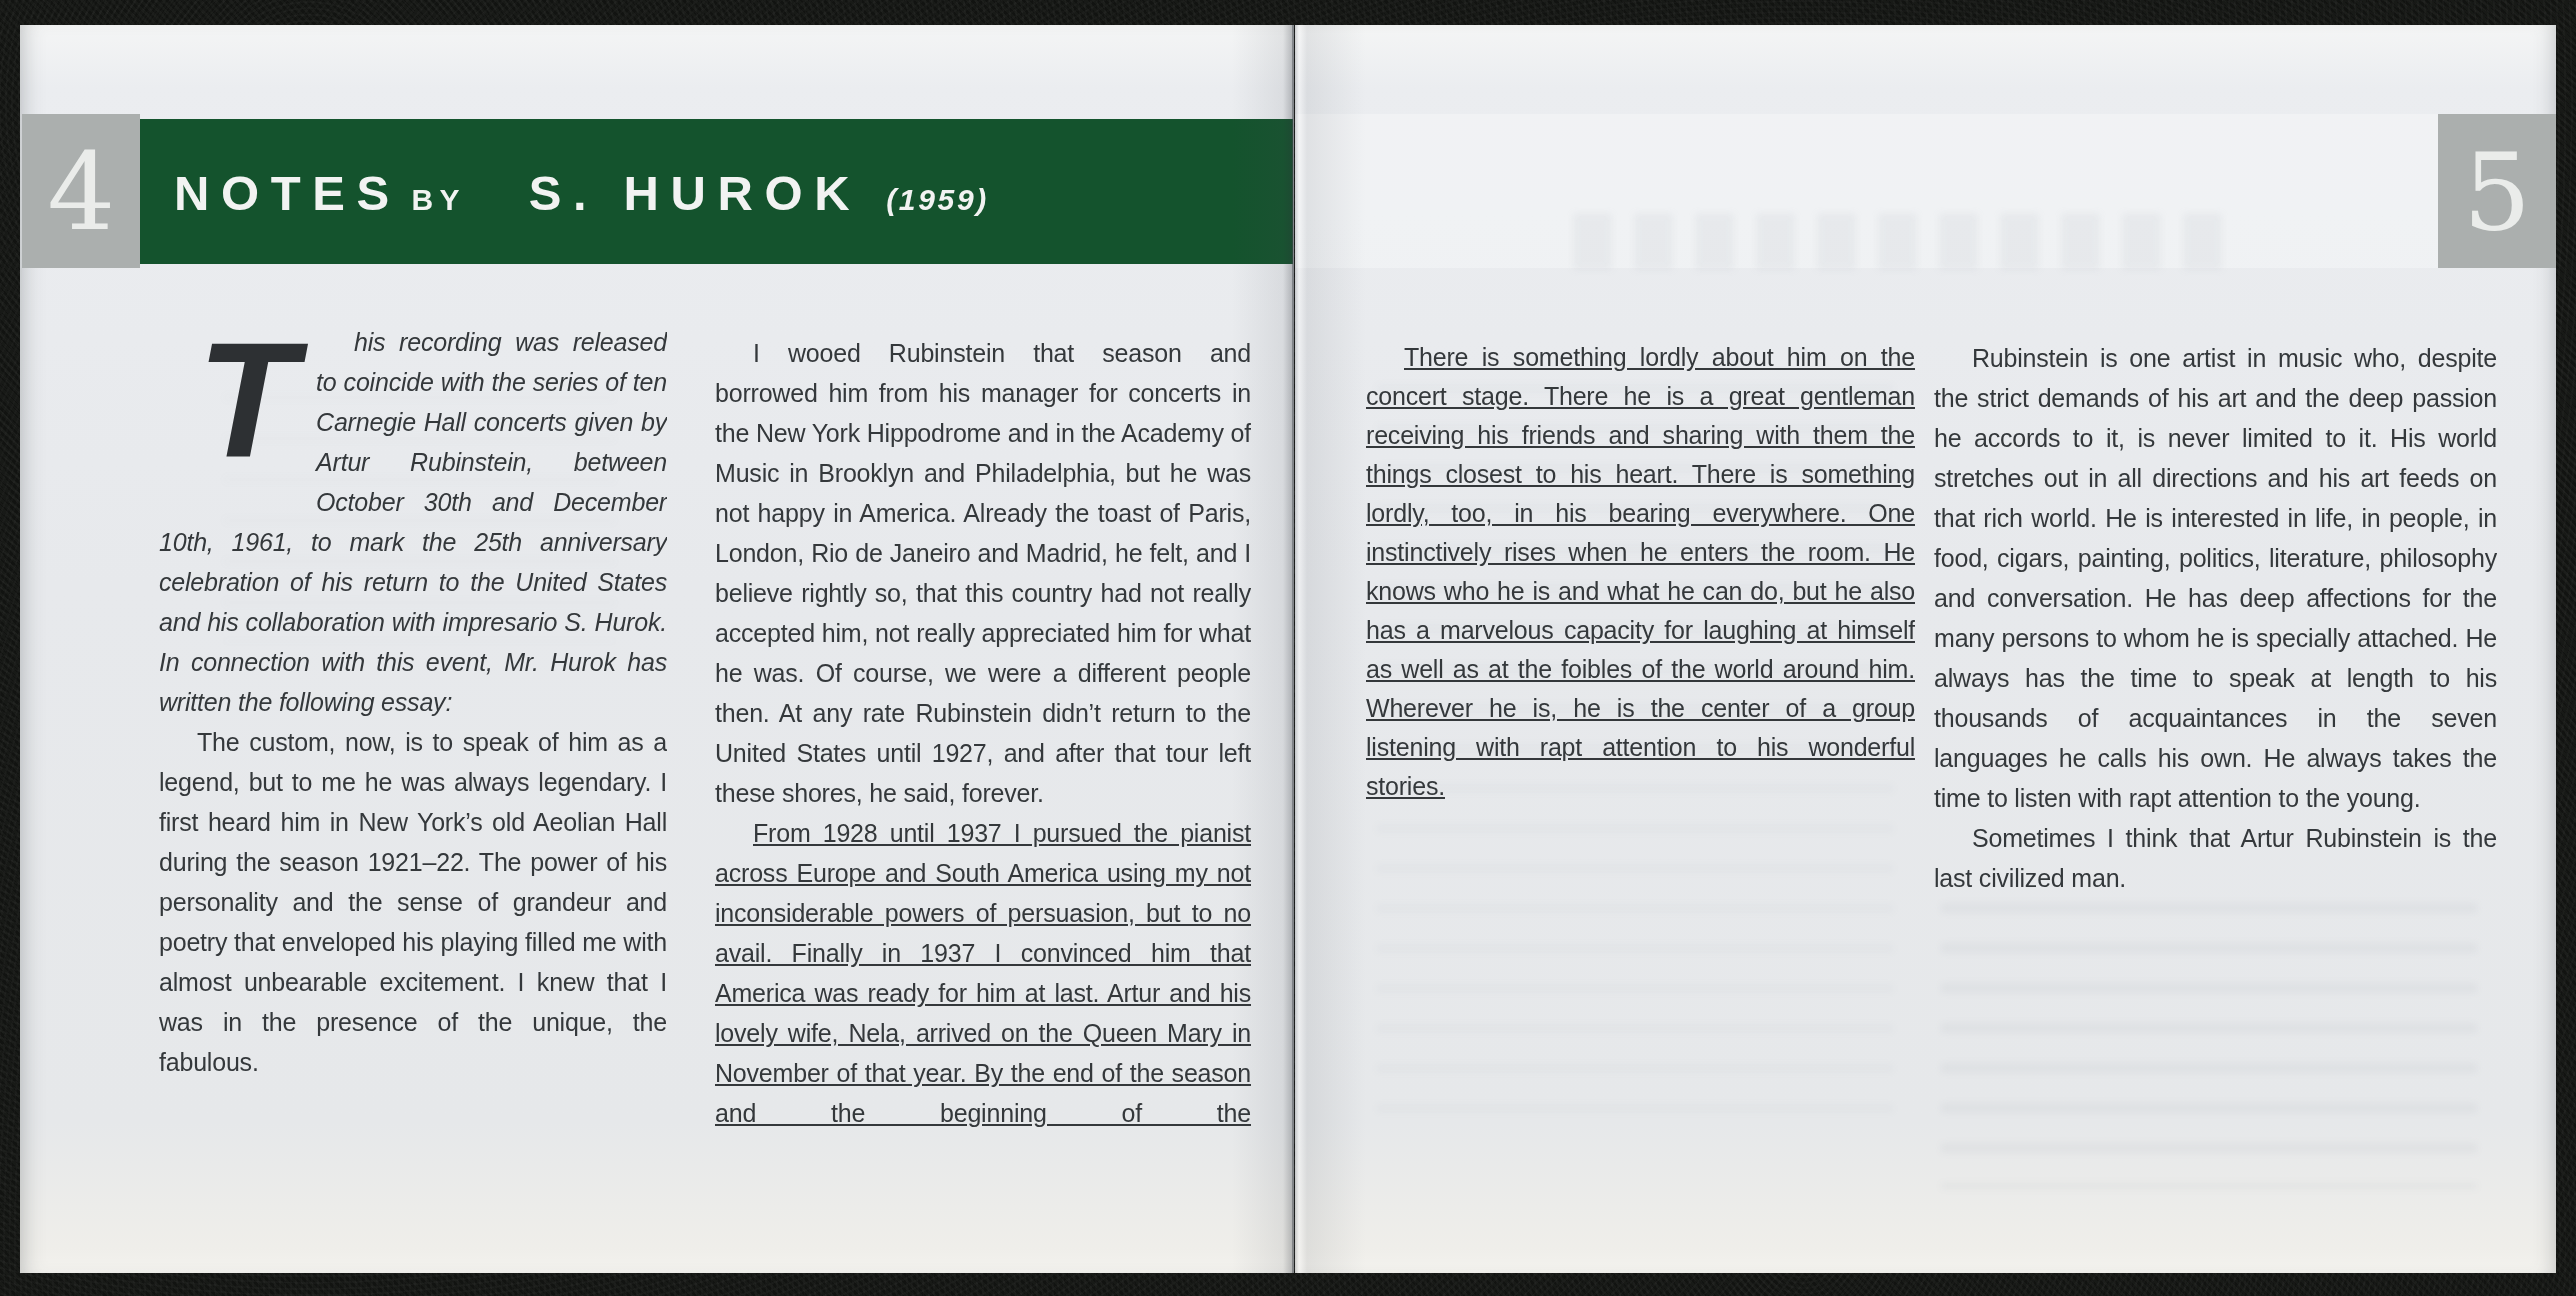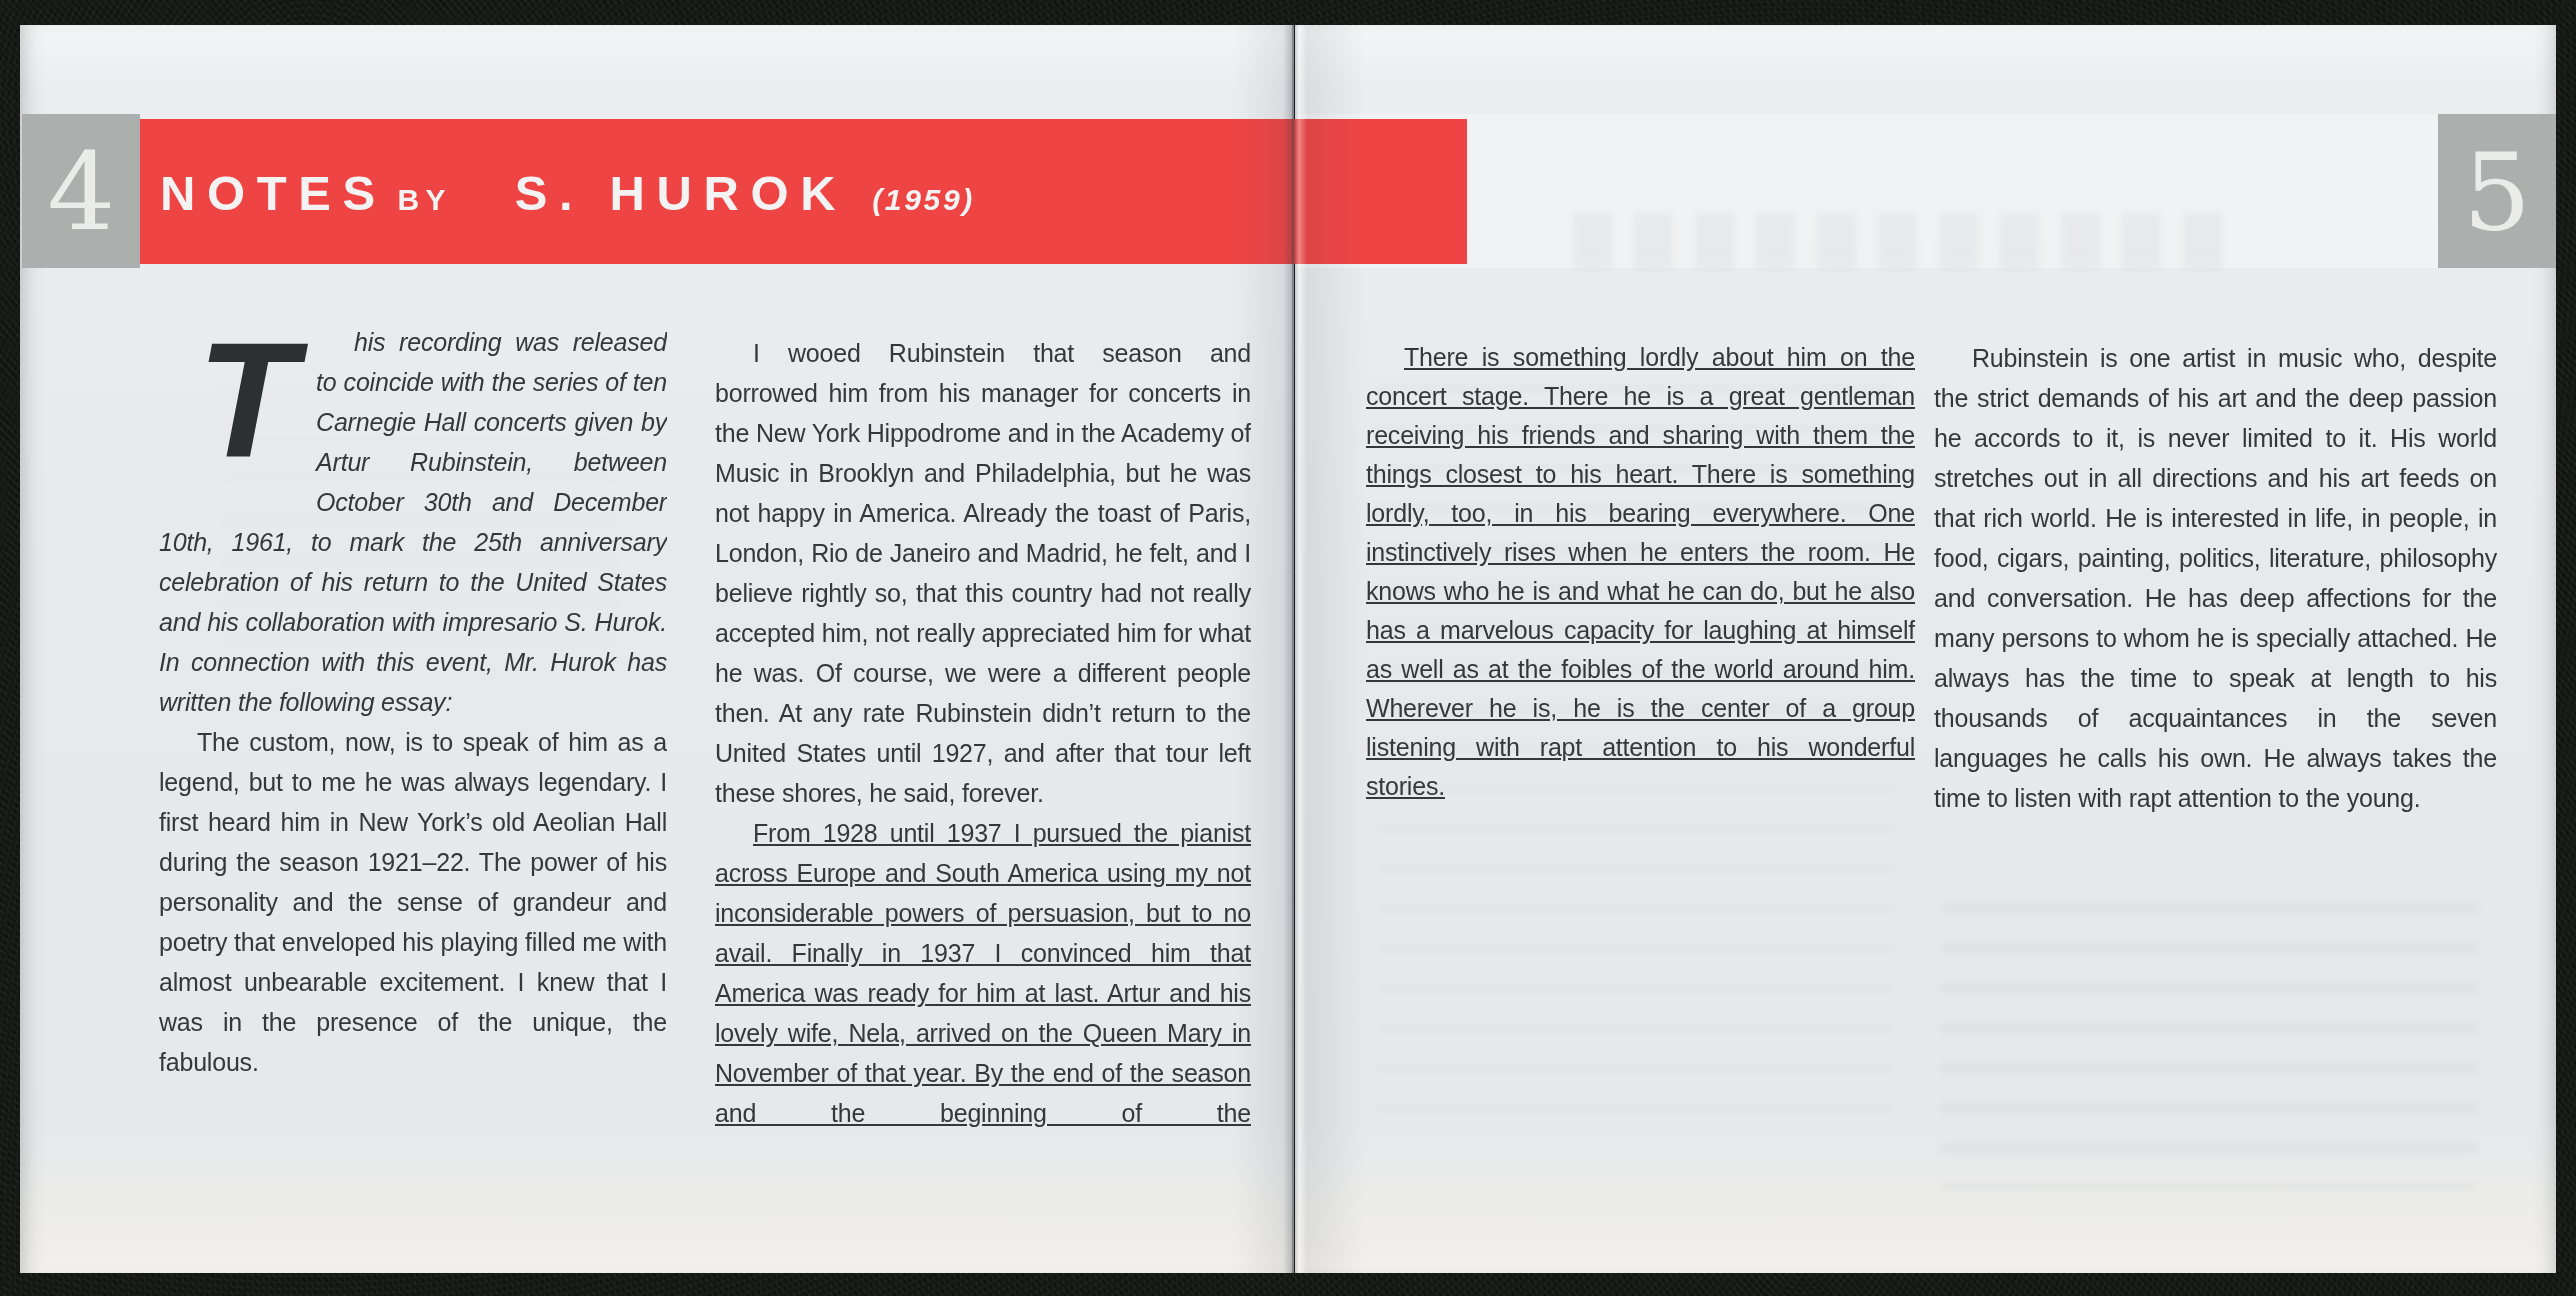--- a/index.html
+++ b/index.html
@@ -51,8 +51,8 @@
   }
 
   .header-bar{
-    position:absolute;left:140px;top:119px;width:1327px;height:145px;background:#ef4444;
-    display:flex;align-items:baseline;padding-left:20px;box-sizing:border-box;
+    position:absolute;left:140px;top:119px;width:1153px;height:145px;background:#14532d;
+    display:flex;align-items:baseline;padding-left:34px;box-sizing:border-box;
     color:#f2f3f2;
   }
   .header-bar{padding-top:46px;}

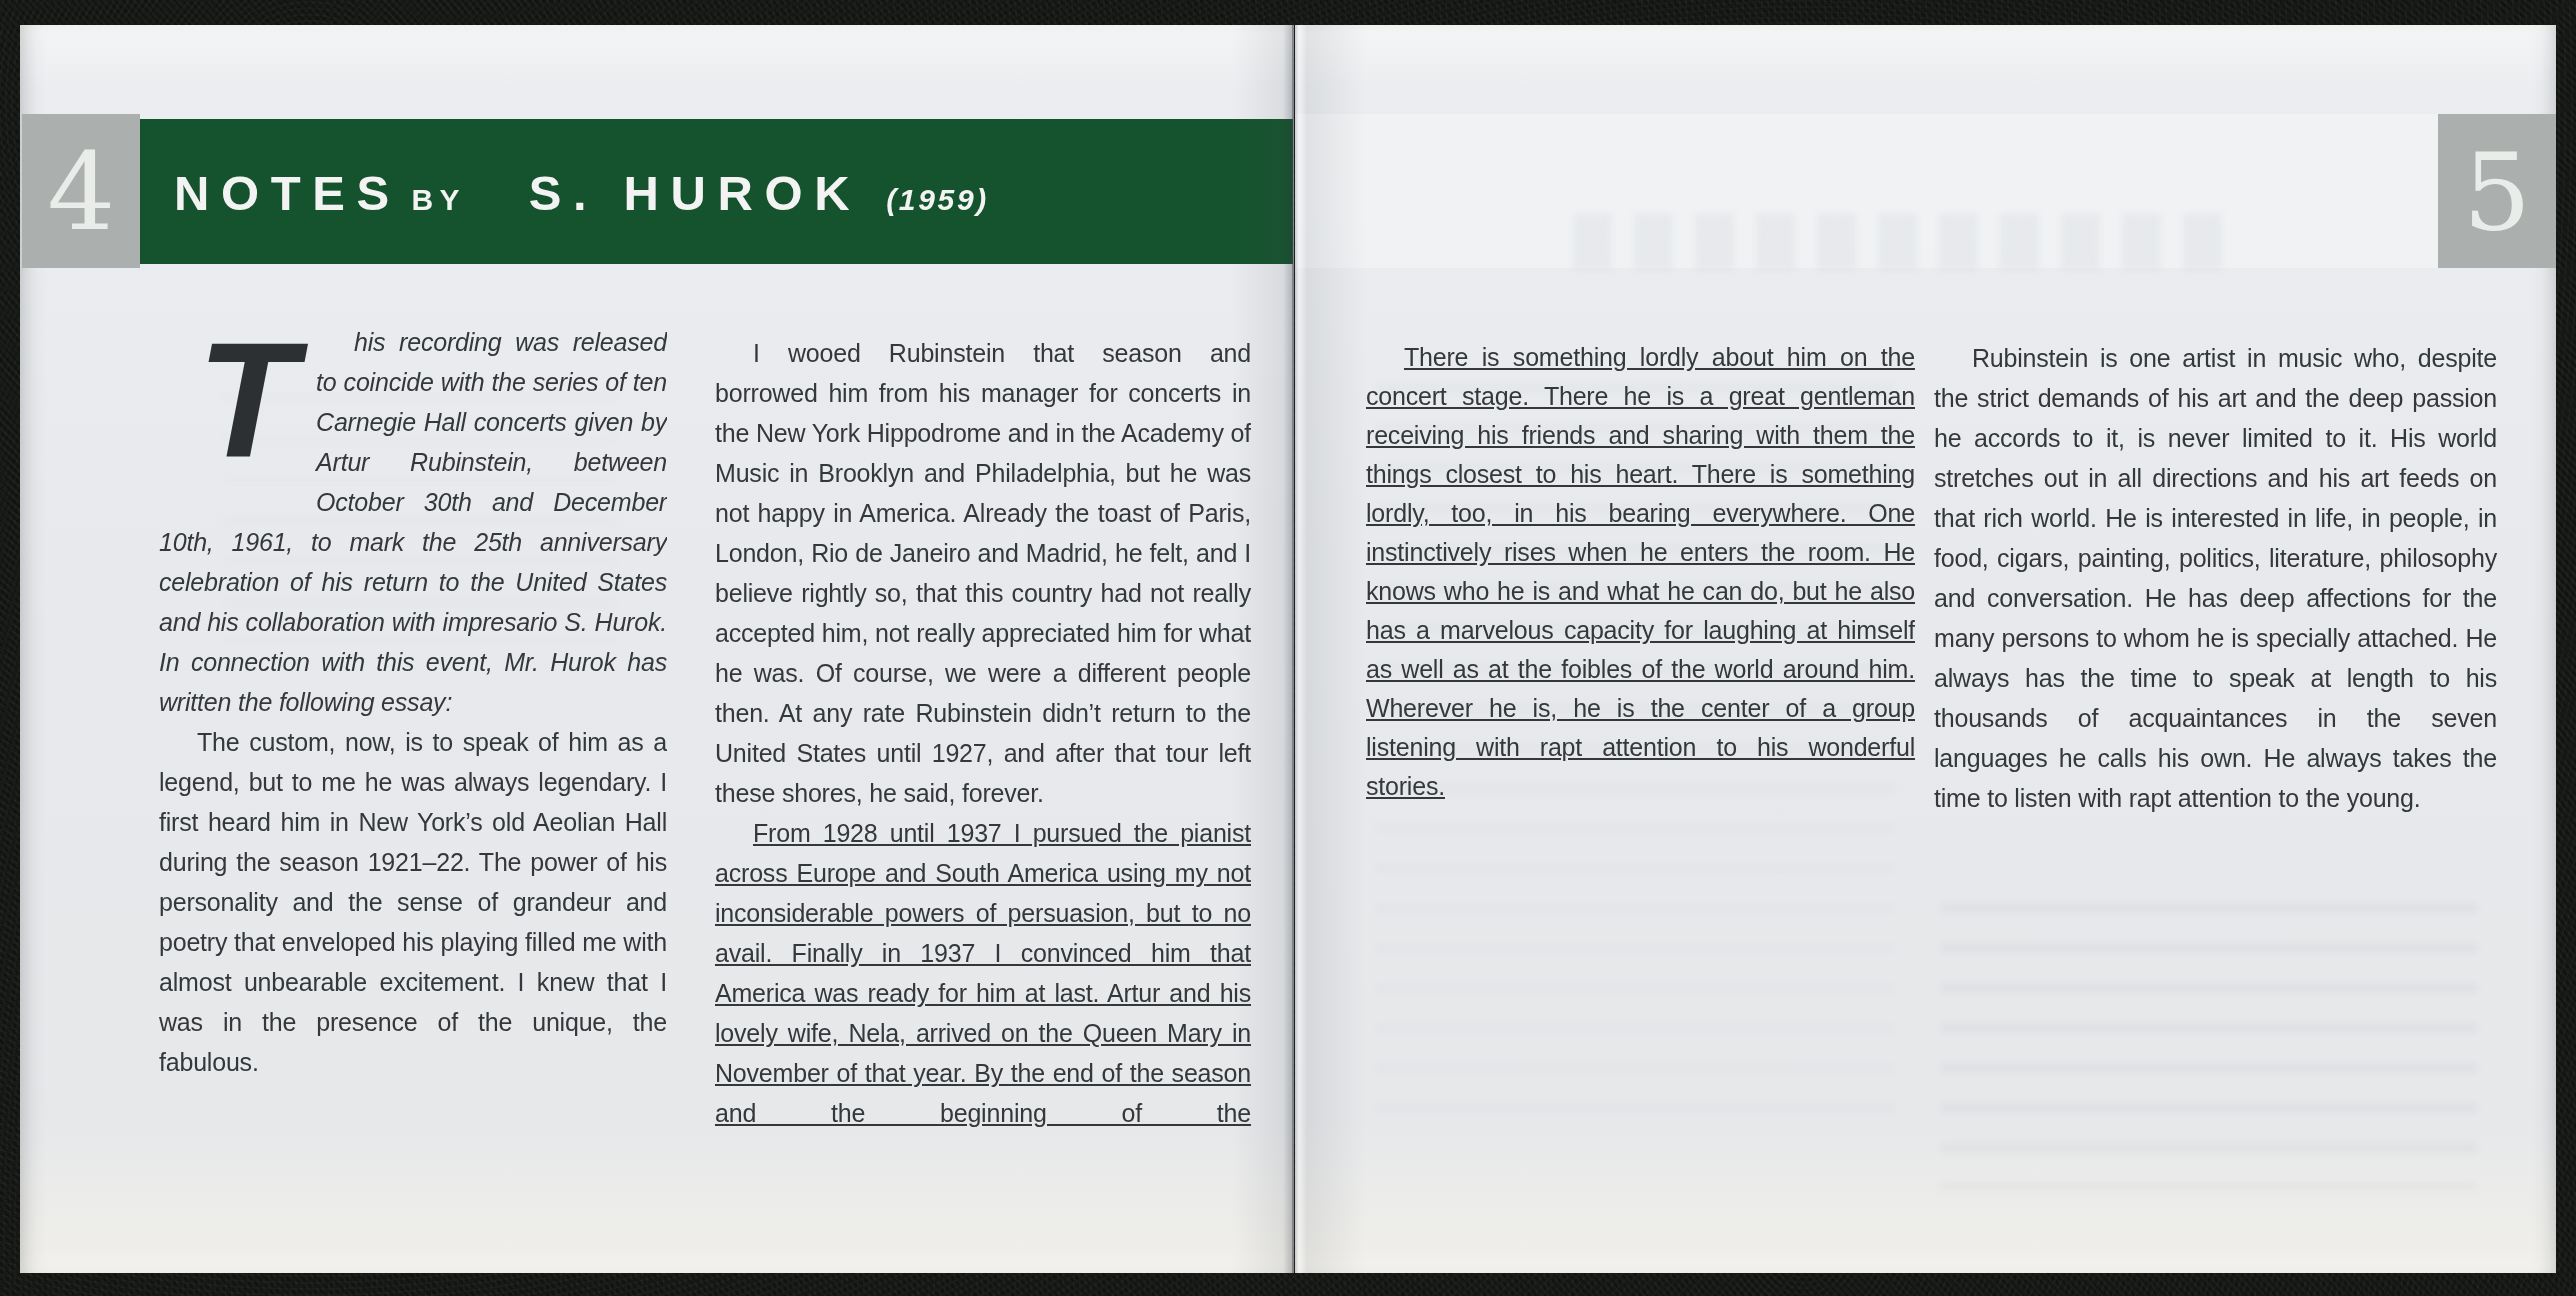--- a/index.html
+++ b/index.html
@@ -147,6 +147,7 @@
 
   <div class="col" id="col4">
     <p>Rubinstein is one artist in music who, despite the strict demands of his art and the deep passion he accords to it, is never limited to it. His world stretches out in all directions and his art feeds on that rich world. He is interested in life, in people, in food, cigars, painting, politics, literature, philosophy and conversation. He has deep affections for the many persons to whom he is specially attached. He always has the time to speak at length to his thousands of acquaintances in the seven languages he calls his own. He always takes the time to listen with rapt attention to the young.</p>
+    <p>Sometimes I think that Artur Rubinstein is the last civilized man.</p>
   </div>
 
   <div class="gutter-shadow"></div>

